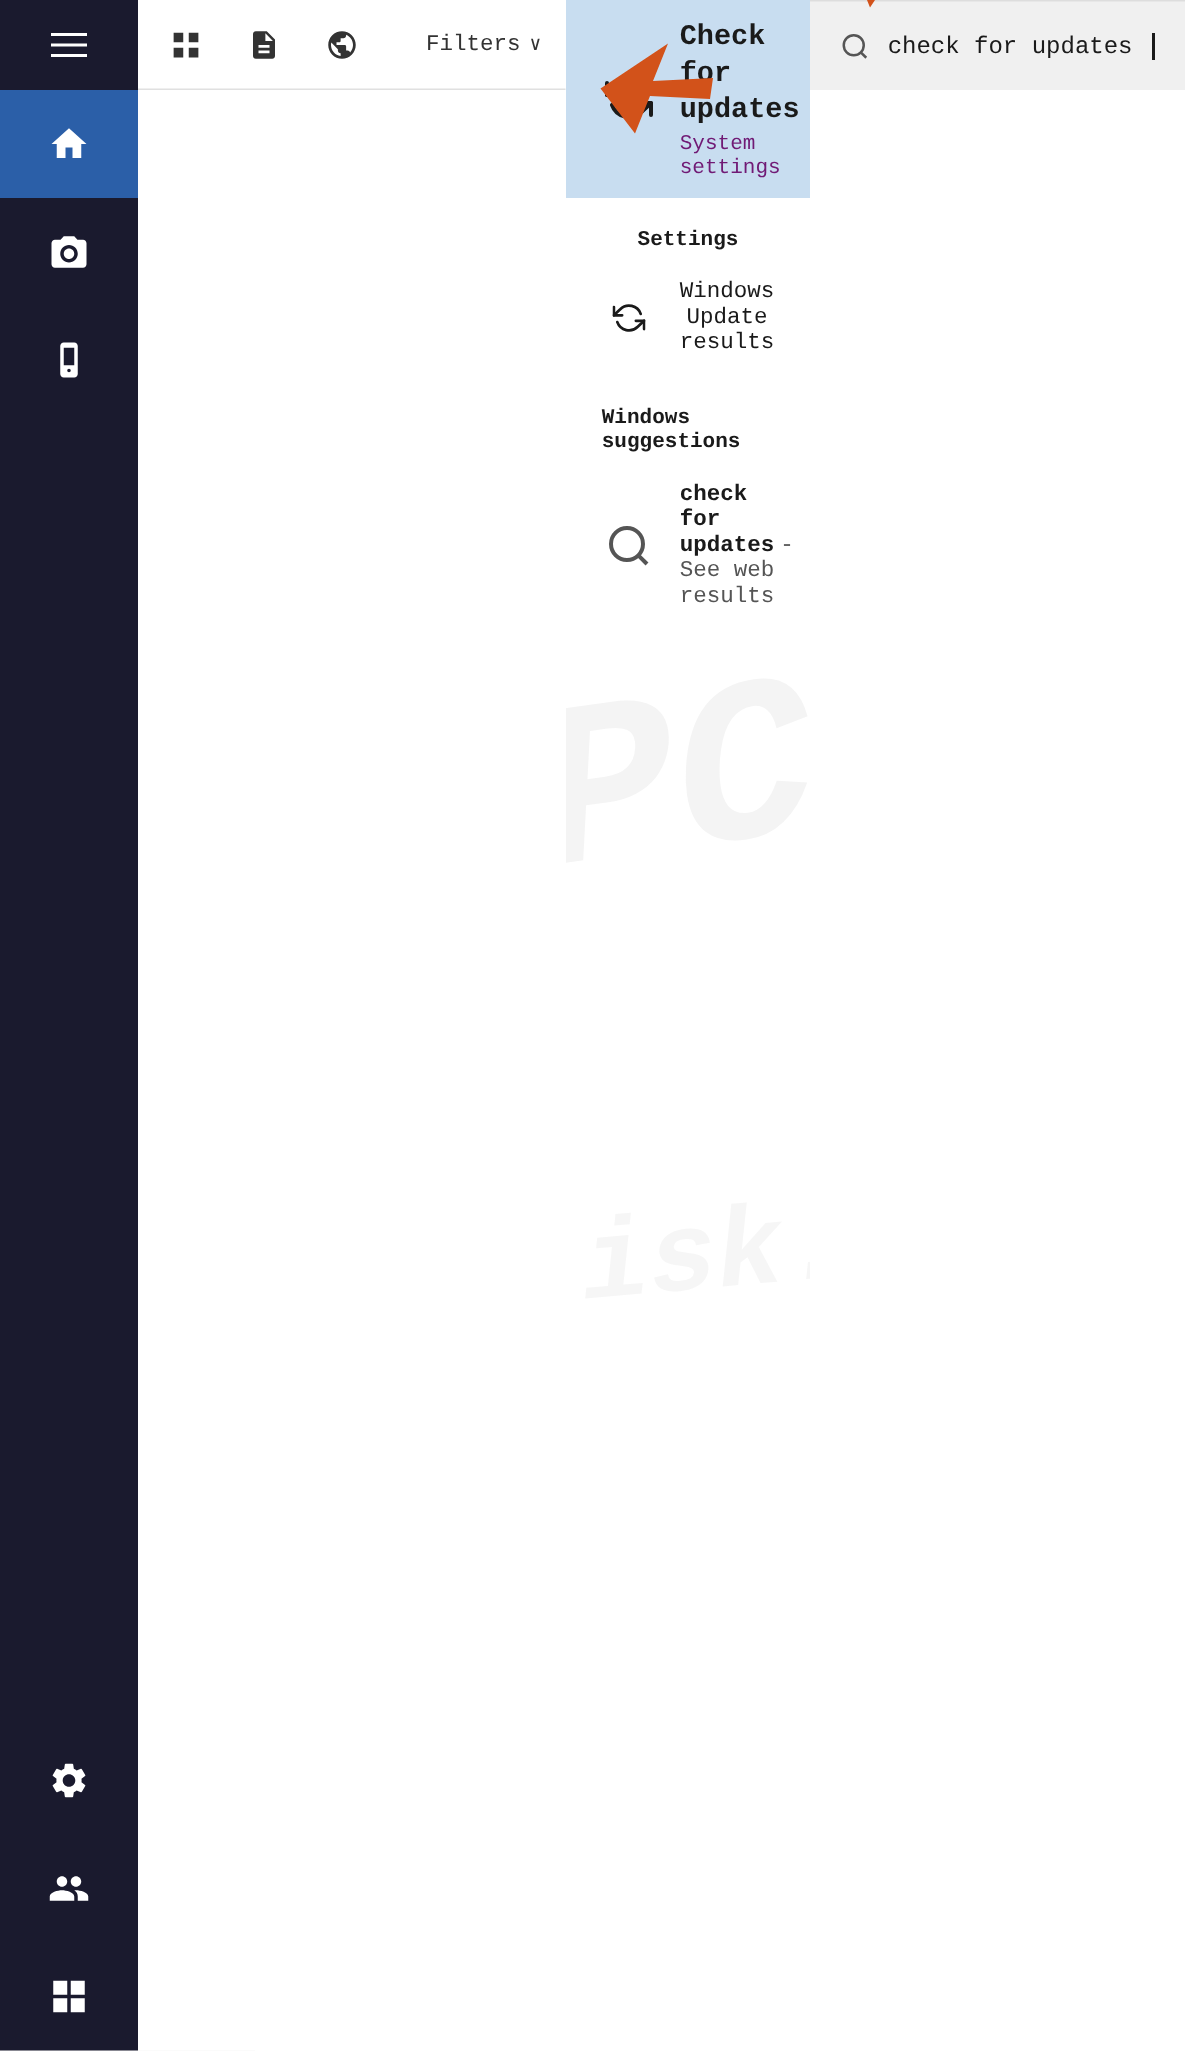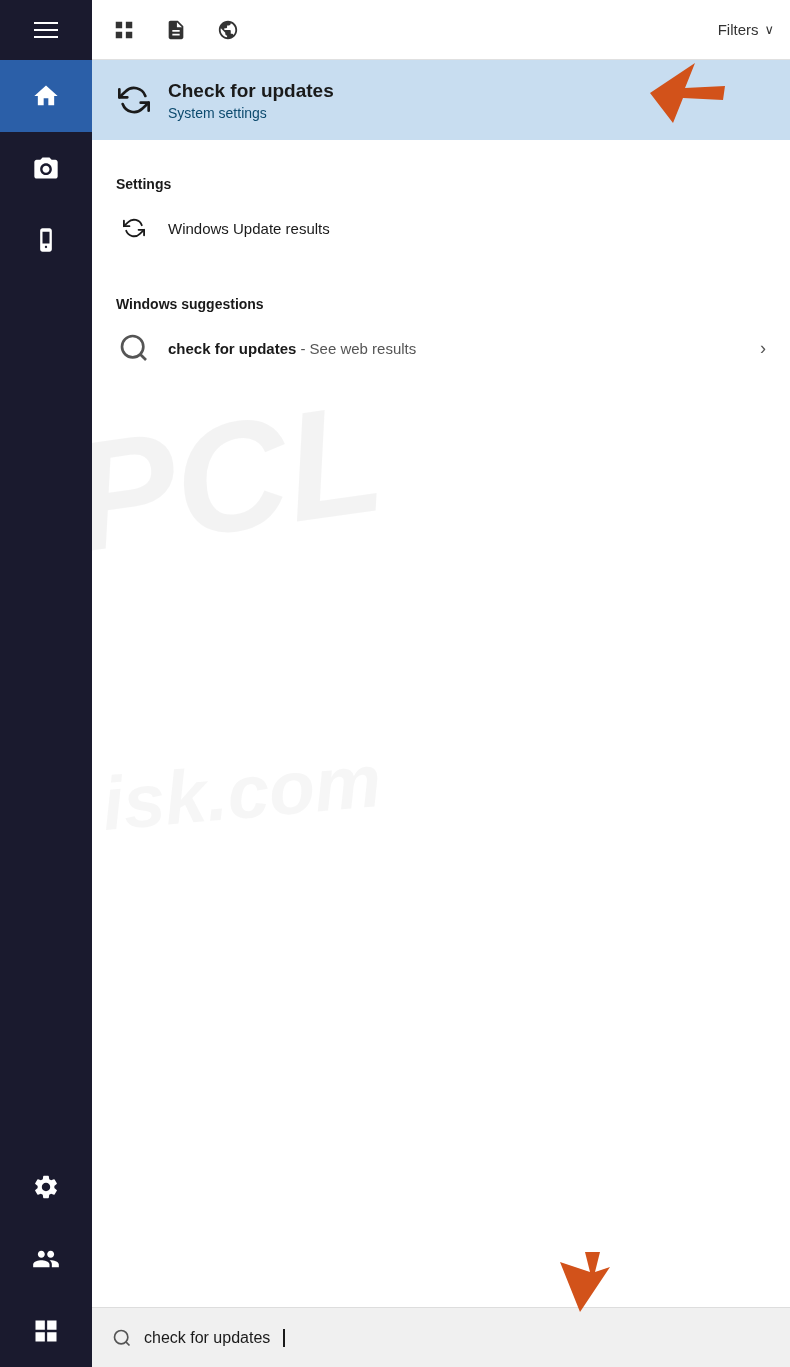--- a/index.html
+++ b/index.html
@@ -85,9 +85,9 @@
     .main-content {
       flex: 1;
       display: flex;
-      flex-direction: column;
       background: white;
       position: relative;
+      font-family: Liberation Mono, monospace;
     }
 
     

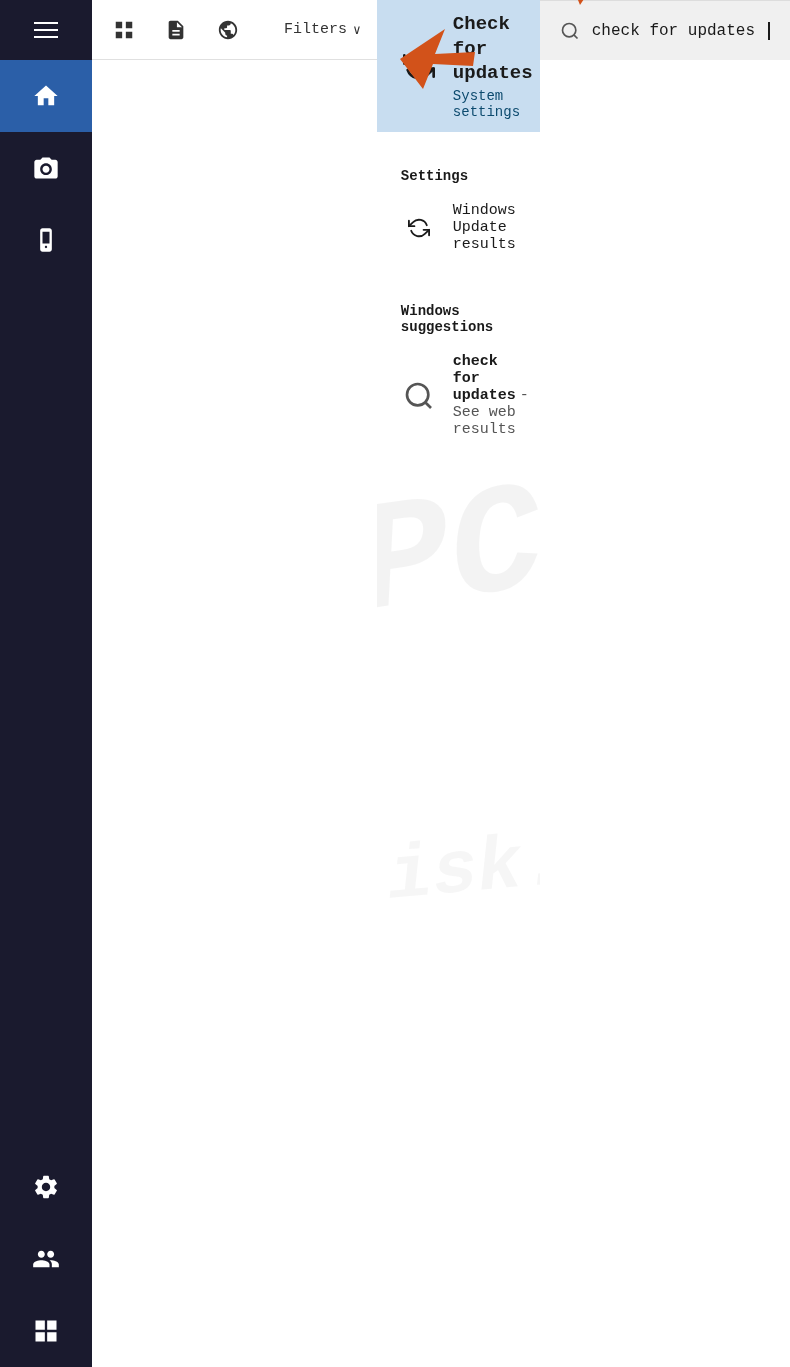--- a/index.html
+++ b/index.html
@@ -179,7 +179,7 @@
 
     .result-subtitle {
       font-size: 14px;
-      color: #0c4a6e;
+      color: #701a75;
       margin-top: 2px;
     }
 

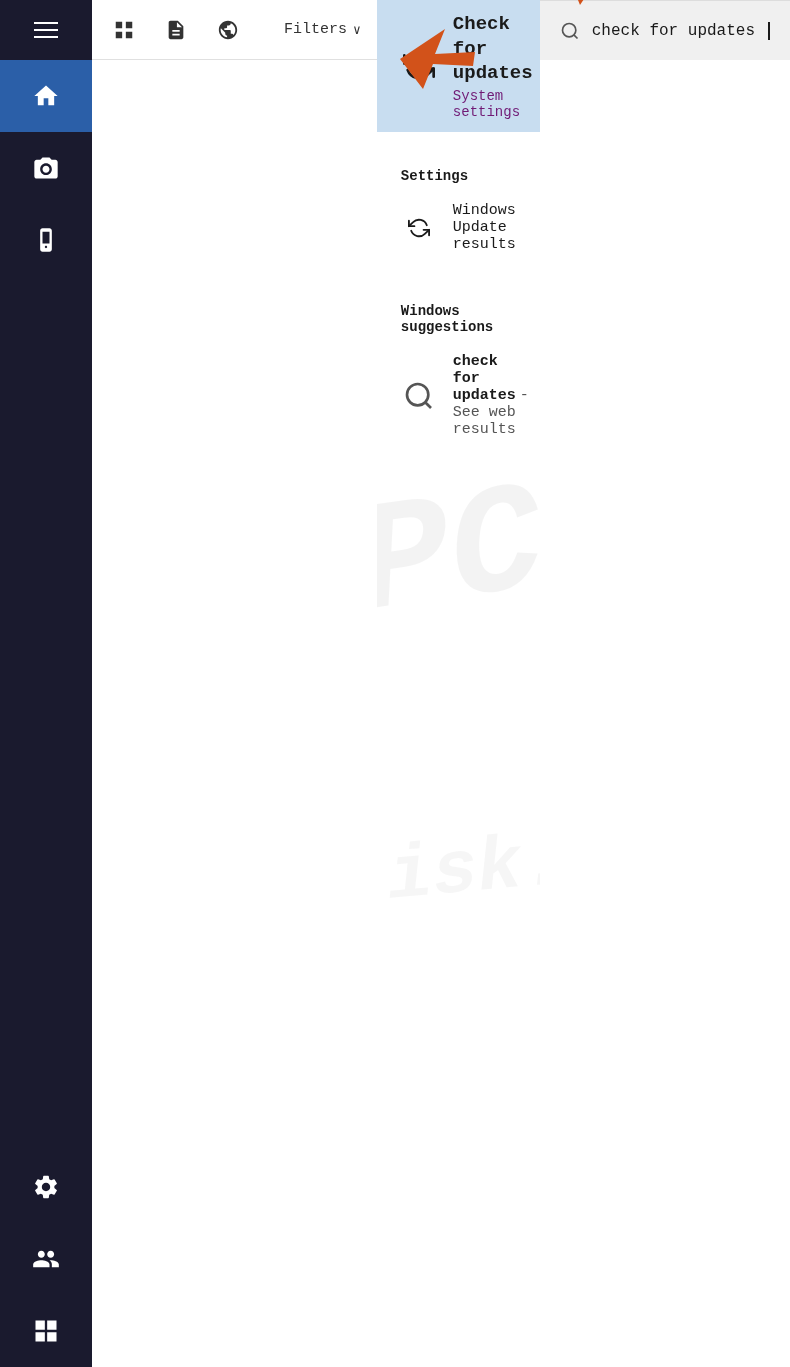--- a/index.html
+++ b/index.html
@@ -185,7 +185,8 @@
 
     
     .settings-section {
-      padding: 24px 0;
+      padding: 8px 0;
+      text-align: center;
     }
 
     .settings-item {

